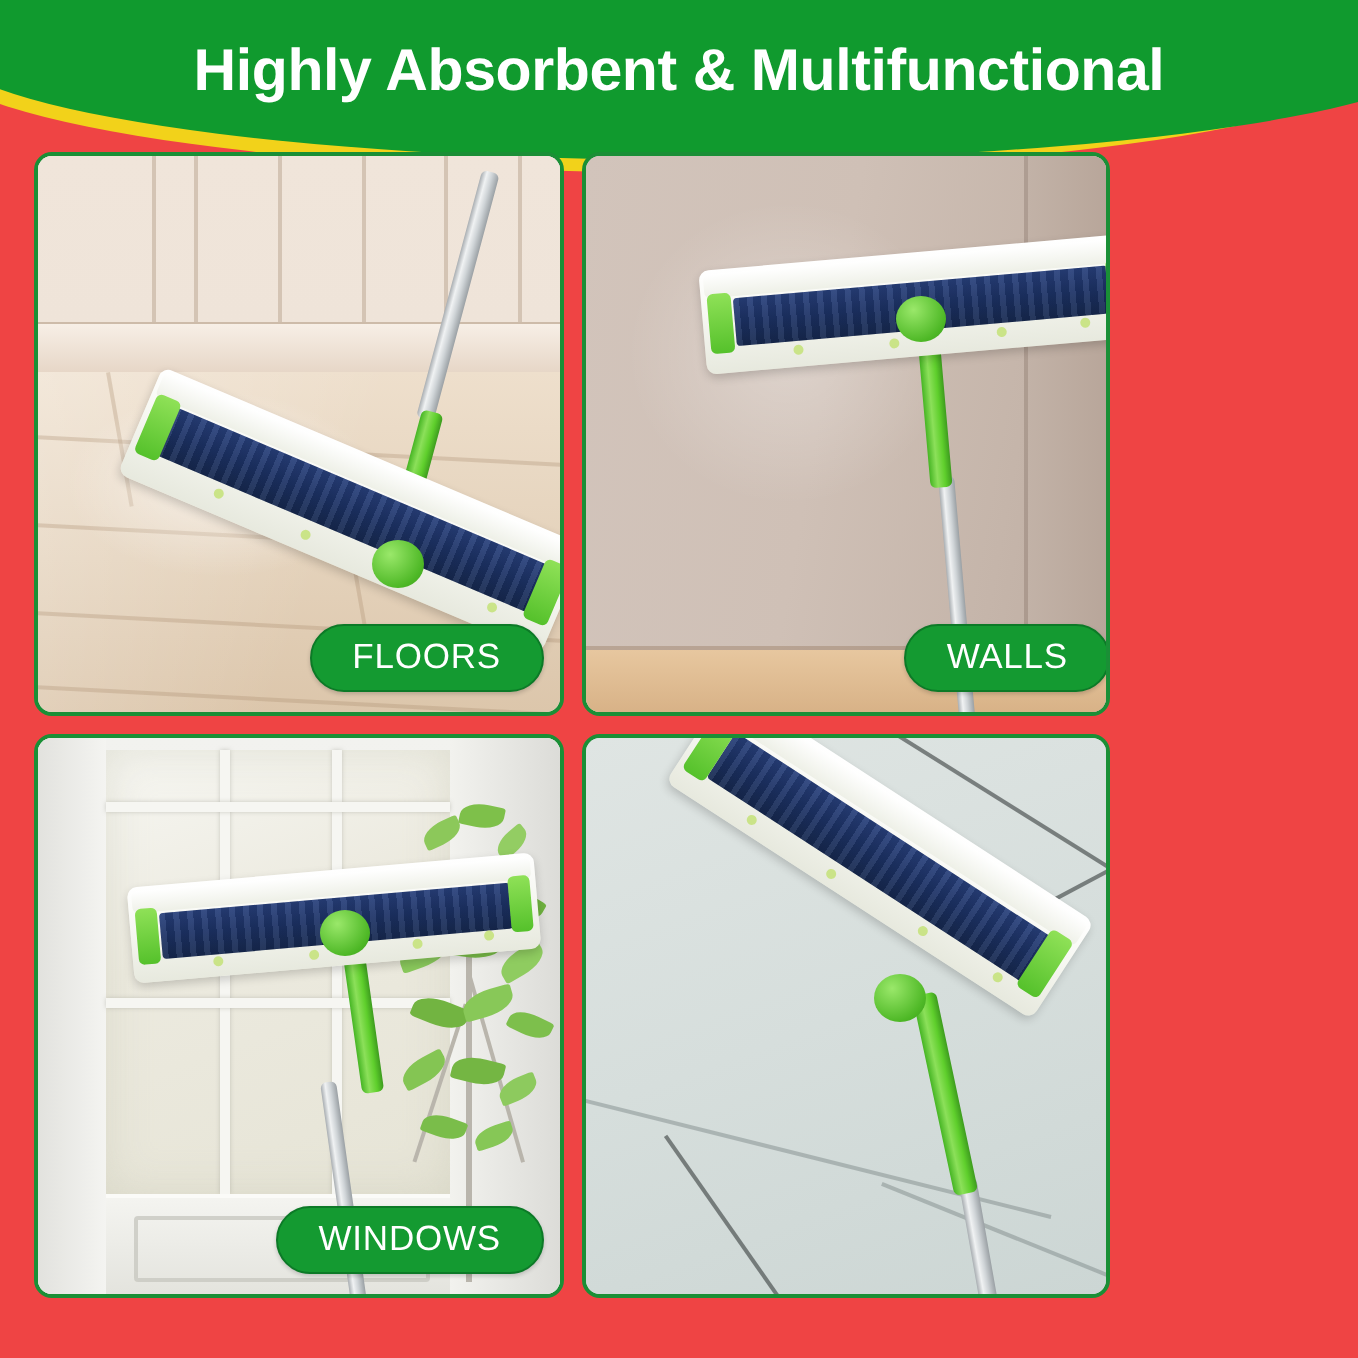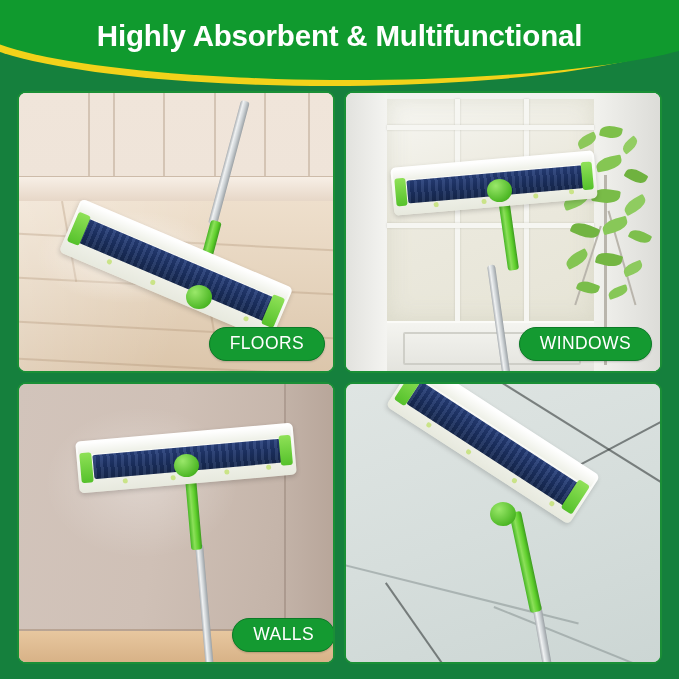--- a/index.html
+++ b/index.html
@@ -11,7 +11,7 @@
     position: relative;
     width: 679px;
     height: 679px;
-    background: #15803d;
+    background: #ef4444;
     overflow: hidden;
     font-family: "Liberation Sans", sans-serif;
   }

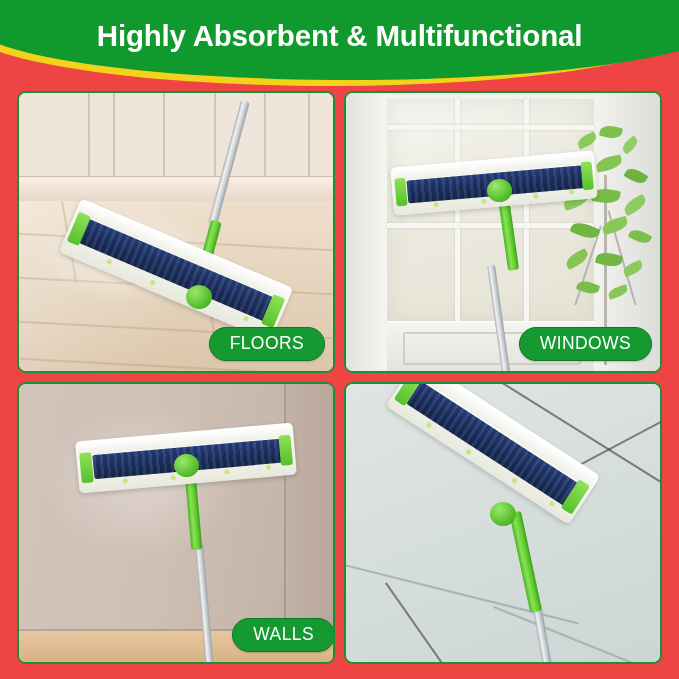--- a/index.html
+++ b/index.html
@@ -63,8 +63,8 @@
   .grid {
     position: absolute;
     left: 17px;
-    top: 91px;
-    width: 645px;
+    top: 76px;
+    width: 538px;
     height: 573px;
     display: grid;
     grid-template-columns: 1fr 1fr;

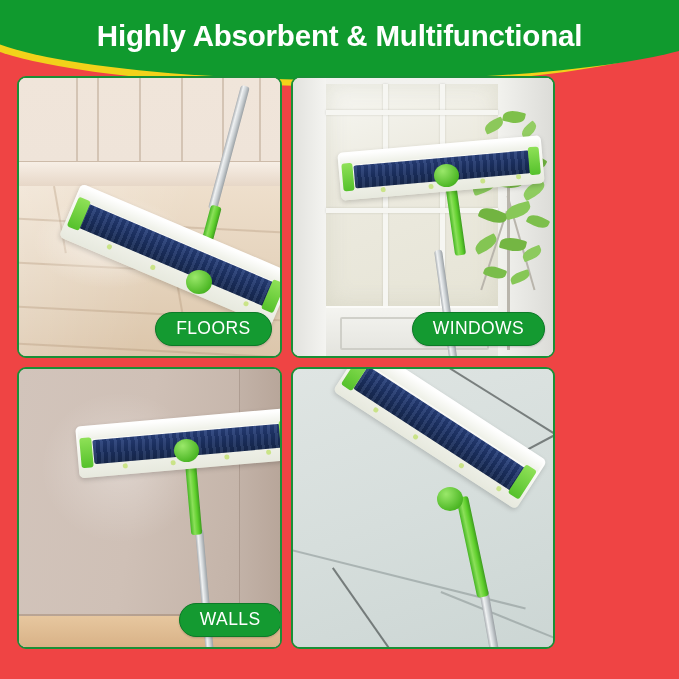--- a/index.html
+++ b/index.html
@@ -353,6 +353,35 @@
         </div>
       </div>
       <div class="pill">FLOORS</div>
+    </div>
+
+    <div class="panel">
+      <div class="scene">
+        <div class="wall-main"></div>
+        <div class="wall-right"></div>
+        <div class="wall-corner"></div>
+        <div class="wall-glow"></div>
+        <div class="wall-floor-edge"></div>
+        <div class="wall-floor"></div>
+
+        <div class="mop" style="left:0;top:0;width:100%;height:100%;">
+          <div class="pole pole-silver" style="left:176px; top:160px; width:8px; height:130px; transform:rotate(-5deg);"></div>
+          <div class="pole pole-green" style="left:165px; top:82px; width:11px; height:84px; transform:rotate(-5deg);"></div>
+          <div class="swivel" style="left:155px; top:70px; width:25px; height:23px;"></div>
+
+          <div class="head" style="left:58px; top:48px; width:218px; height:52px; transform:rotate(-5deg); transform-origin:center;">
+            <div class="head-lip" style="left:2px; top:2px; width:214px; height:12px;"></div>
+            <div class="head-sponge" style="left:16px; top:15px; width:188px; height:24px;"></div>
+            <div class="cap" style="left:3px; top:12px; width:12px; height:30px;"></div>
+            <div class="cap" style="right:3px; top:12px; width:12px; height:30px;"></div>
+            <div class="dot" style="left:44px; top:41px;"></div>
+            <div class="dot" style="left:92px; top:42px;"></div>
+            <div class="dot" style="left:146px; top:41px;"></div>
+            <div class="dot" style="left:188px; top:40px;"></div>
+          </div>
+        </div>
+      </div>
+      <div class="pill wide">WALLS</div>
     </div>
 
     <div class="panel">
@@ -417,35 +446,6 @@
 
     <div class="panel">
       <div class="scene">
-        <div class="wall-main"></div>
-        <div class="wall-right"></div>
-        <div class="wall-corner"></div>
-        <div class="wall-glow"></div>
-        <div class="wall-floor-edge"></div>
-        <div class="wall-floor"></div>
-
-        <div class="mop" style="left:0;top:0;width:100%;height:100%;">
-          <div class="pole pole-silver" style="left:176px; top:160px; width:8px; height:130px; transform:rotate(-5deg);"></div>
-          <div class="pole pole-green" style="left:165px; top:82px; width:11px; height:84px; transform:rotate(-5deg);"></div>
-          <div class="swivel" style="left:155px; top:70px; width:25px; height:23px;"></div>
-
-          <div class="head" style="left:58px; top:48px; width:218px; height:52px; transform:rotate(-5deg); transform-origin:center;">
-            <div class="head-lip" style="left:2px; top:2px; width:214px; height:12px;"></div>
-            <div class="head-sponge" style="left:16px; top:15px; width:188px; height:24px;"></div>
-            <div class="cap" style="left:3px; top:12px; width:12px; height:30px;"></div>
-            <div class="cap" style="right:3px; top:12px; width:12px; height:30px;"></div>
-            <div class="dot" style="left:44px; top:41px;"></div>
-            <div class="dot" style="left:92px; top:42px;"></div>
-            <div class="dot" style="left:146px; top:41px;"></div>
-            <div class="dot" style="left:188px; top:40px;"></div>
-          </div>
-        </div>
-      </div>
-      <div class="pill wide">WALLS</div>
-    </div>
-
-    <div class="panel">
-      <div class="scene">
         <div class="ceil-bg"></div>
         <div class="ceil-line" style="left:150px; top:-6px; width:260px; transform:rotate(32deg);"></div>
         <div class="ceil-line" style="left:196px; top:100px; width:230px; transform:rotate(-28deg);"></div>

